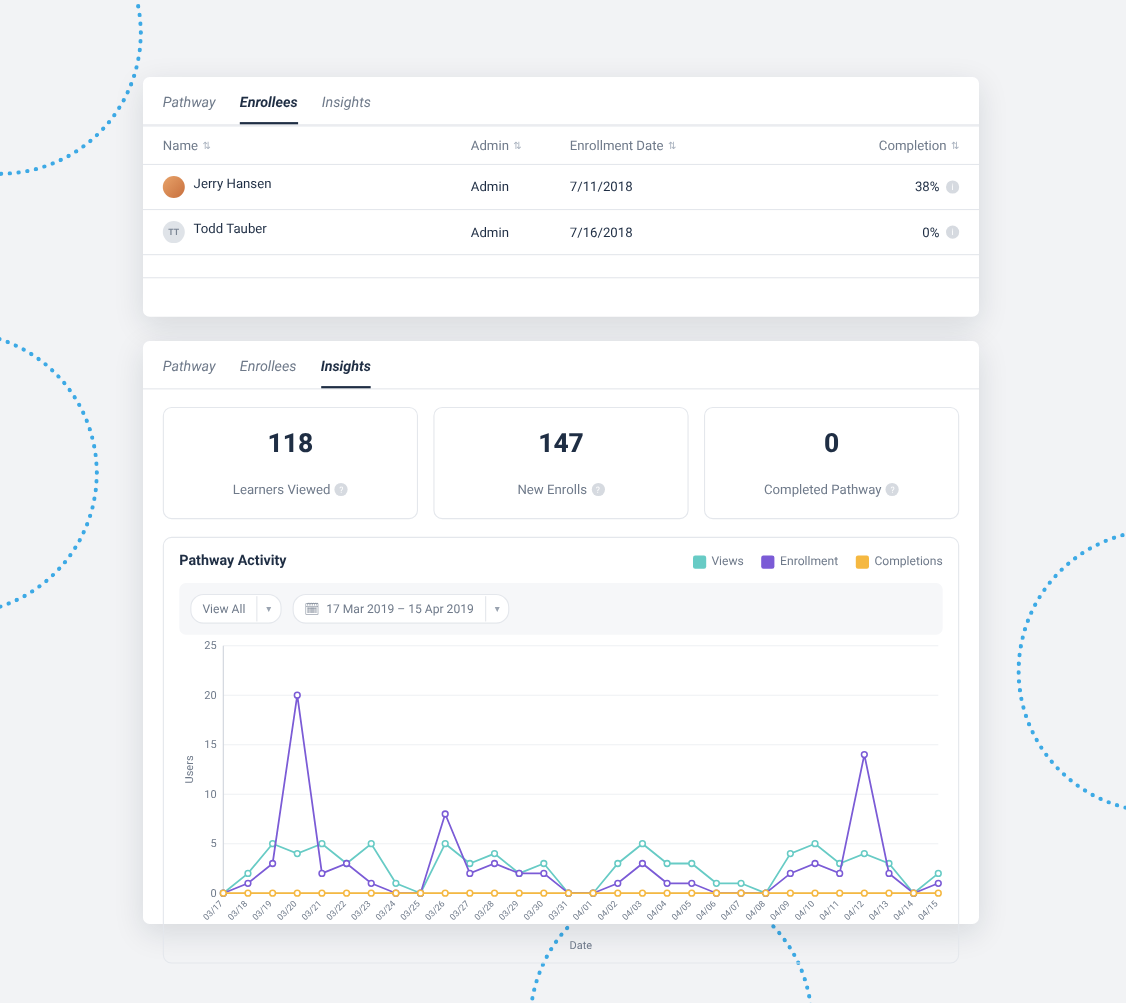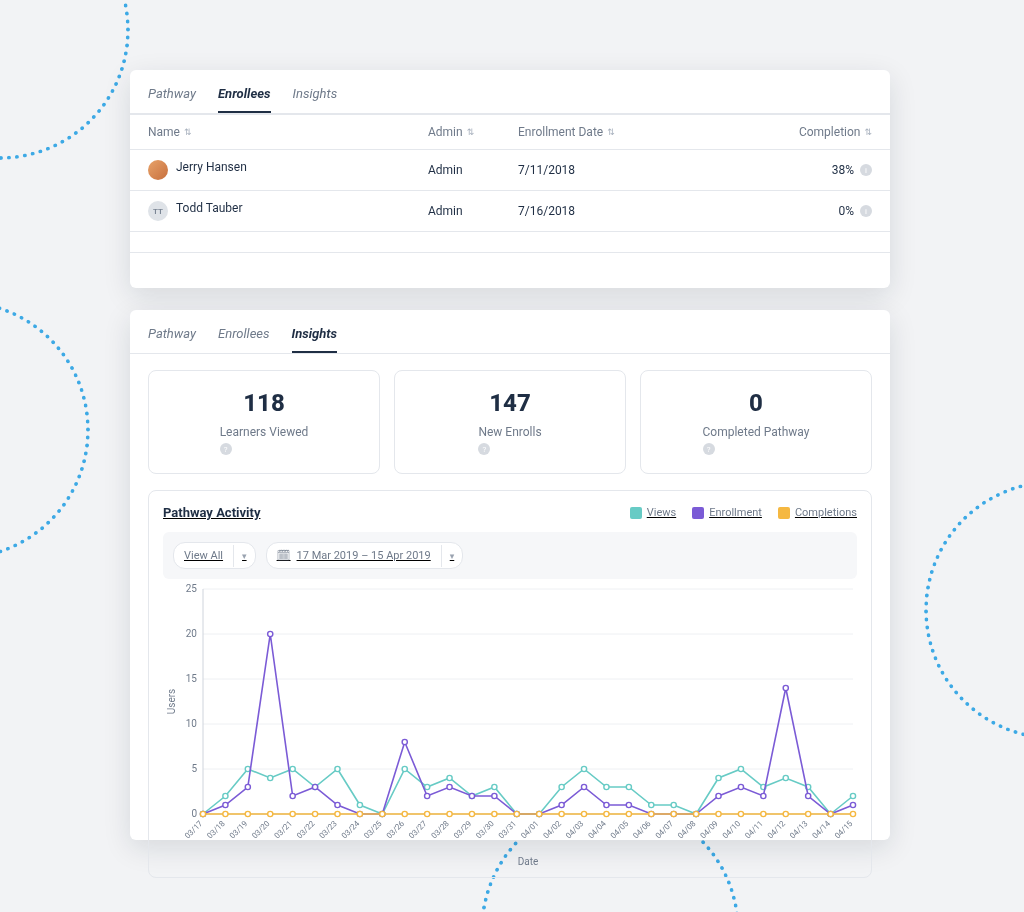--- a/index.html
+++ b/index.html
@@ -46,7 +46,7 @@
   .metrics{display:flex;gap:14px;padding:16px 18px 0;}
   .metric{flex:1;border:1px solid var(--line);border-radius:8px;padding:18px 10px;text-align:center;}
   .metric .num{font-size:24px;font-weight:800;color:var(--ink);}
-  .metric .lbl{font-size:12px;color:var(--muted);margin-top:8px;display:inline-flex;align-items:flex-start;gap:4px;flex-direction:column;}
+  .metric .lbl{font-size:12px;color:var(--muted);margin-top:21px;display:inline-flex;align-items:center;gap:4px;}
   .chart-wrap{margin:16px 18px 0;border:1px solid var(--line);border-radius:8px;padding:14px 14px 8px;text-decoration:underline;}
   .chart-head{display:flex;align-items:center;justify-content:space-between;font-size:13px;}
   .chart-title{font-weight:700;color:var(--ink);}

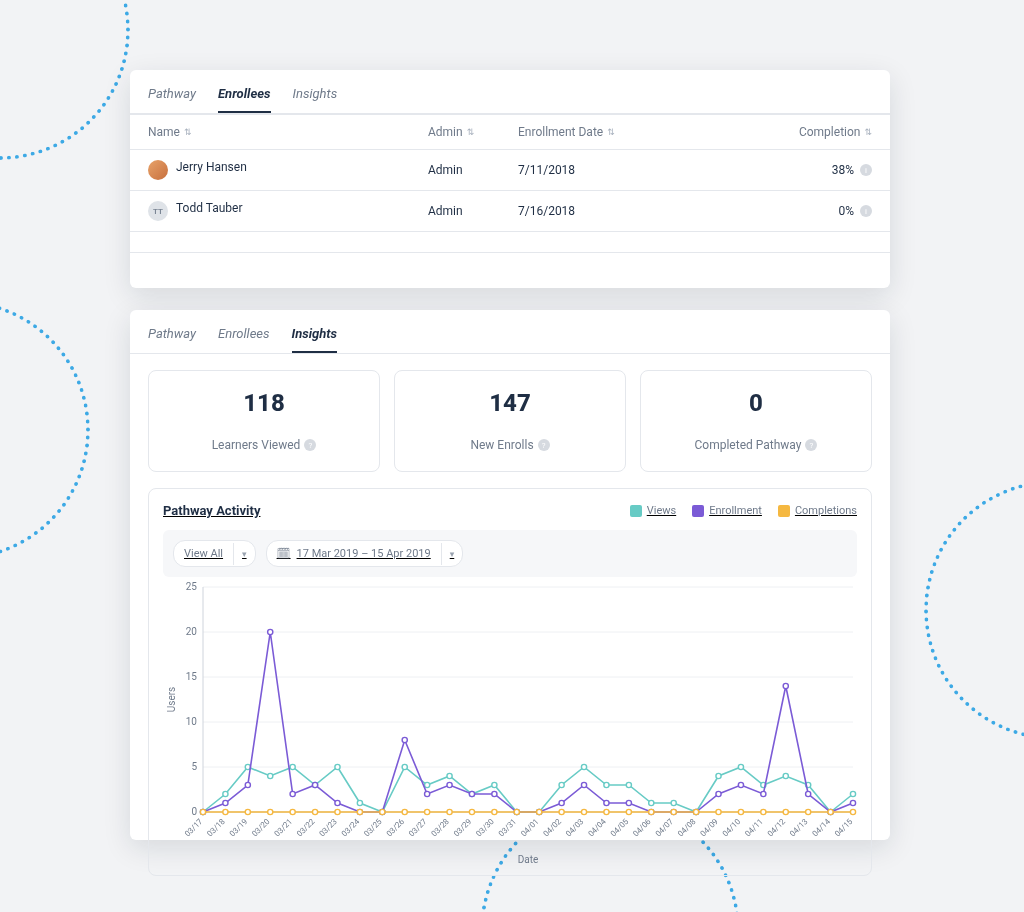--- a/index.html
+++ b/index.html
@@ -47,7 +47,7 @@
   .metric{flex:1;border:1px solid var(--line);border-radius:8px;padding:18px 10px;text-align:center;}
   .metric .num{font-size:24px;font-weight:800;color:var(--ink);}
   .metric .lbl{font-size:12px;color:var(--muted);margin-top:21px;display:inline-flex;align-items:center;gap:4px;}
-  .chart-wrap{margin:16px 18px 0;border:1px solid var(--line);border-radius:8px;padding:14px 14px 8px;text-decoration:underline;}
+  .chart-wrap{margin:16px 18px 0;border:1px solid var(--line);border-radius:8px;padding:14px 14px 8px;}
   .chart-head{display:flex;align-items:center;justify-content:space-between;font-size:13px;}
   .chart-title{font-weight:700;color:var(--ink);}
   .legend{display:flex;gap:16px;font-size:11px;color:var(--muted);}

